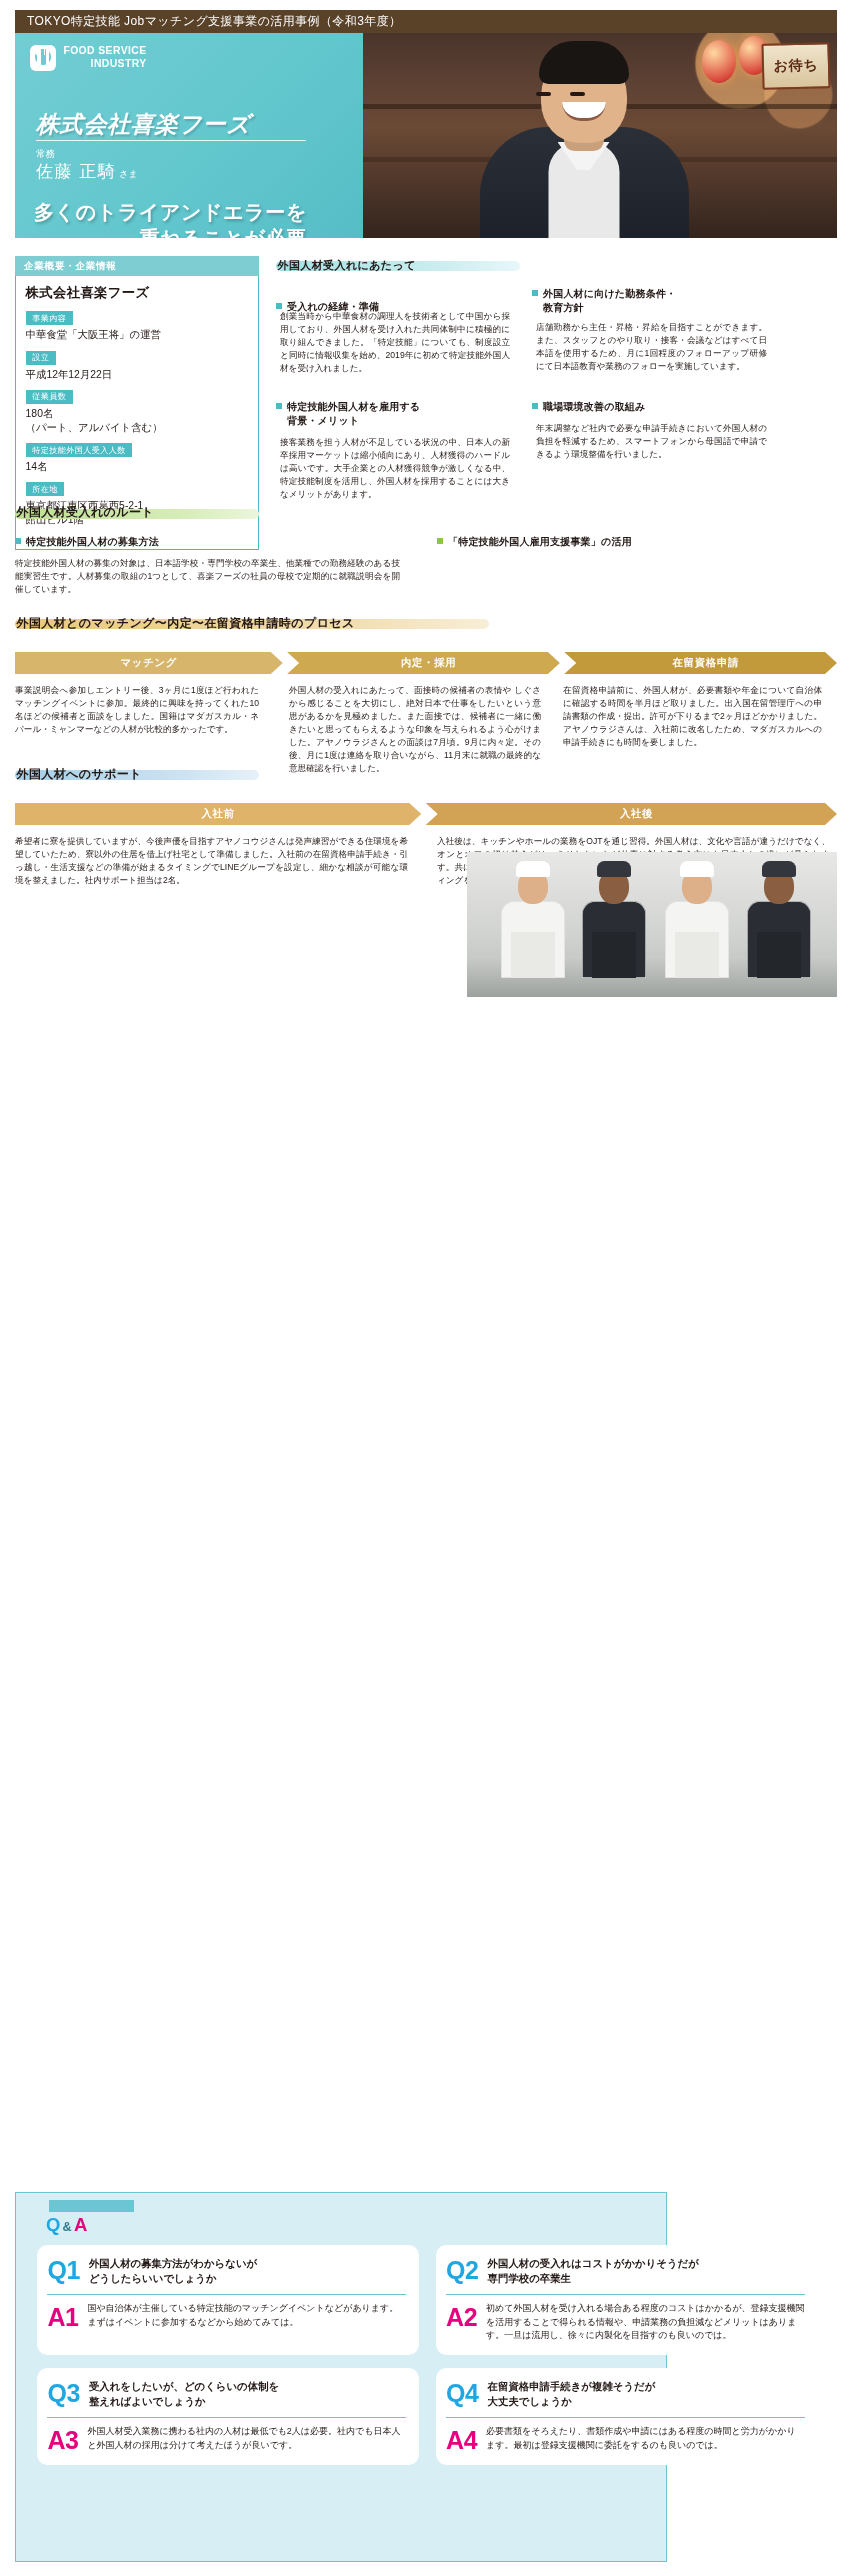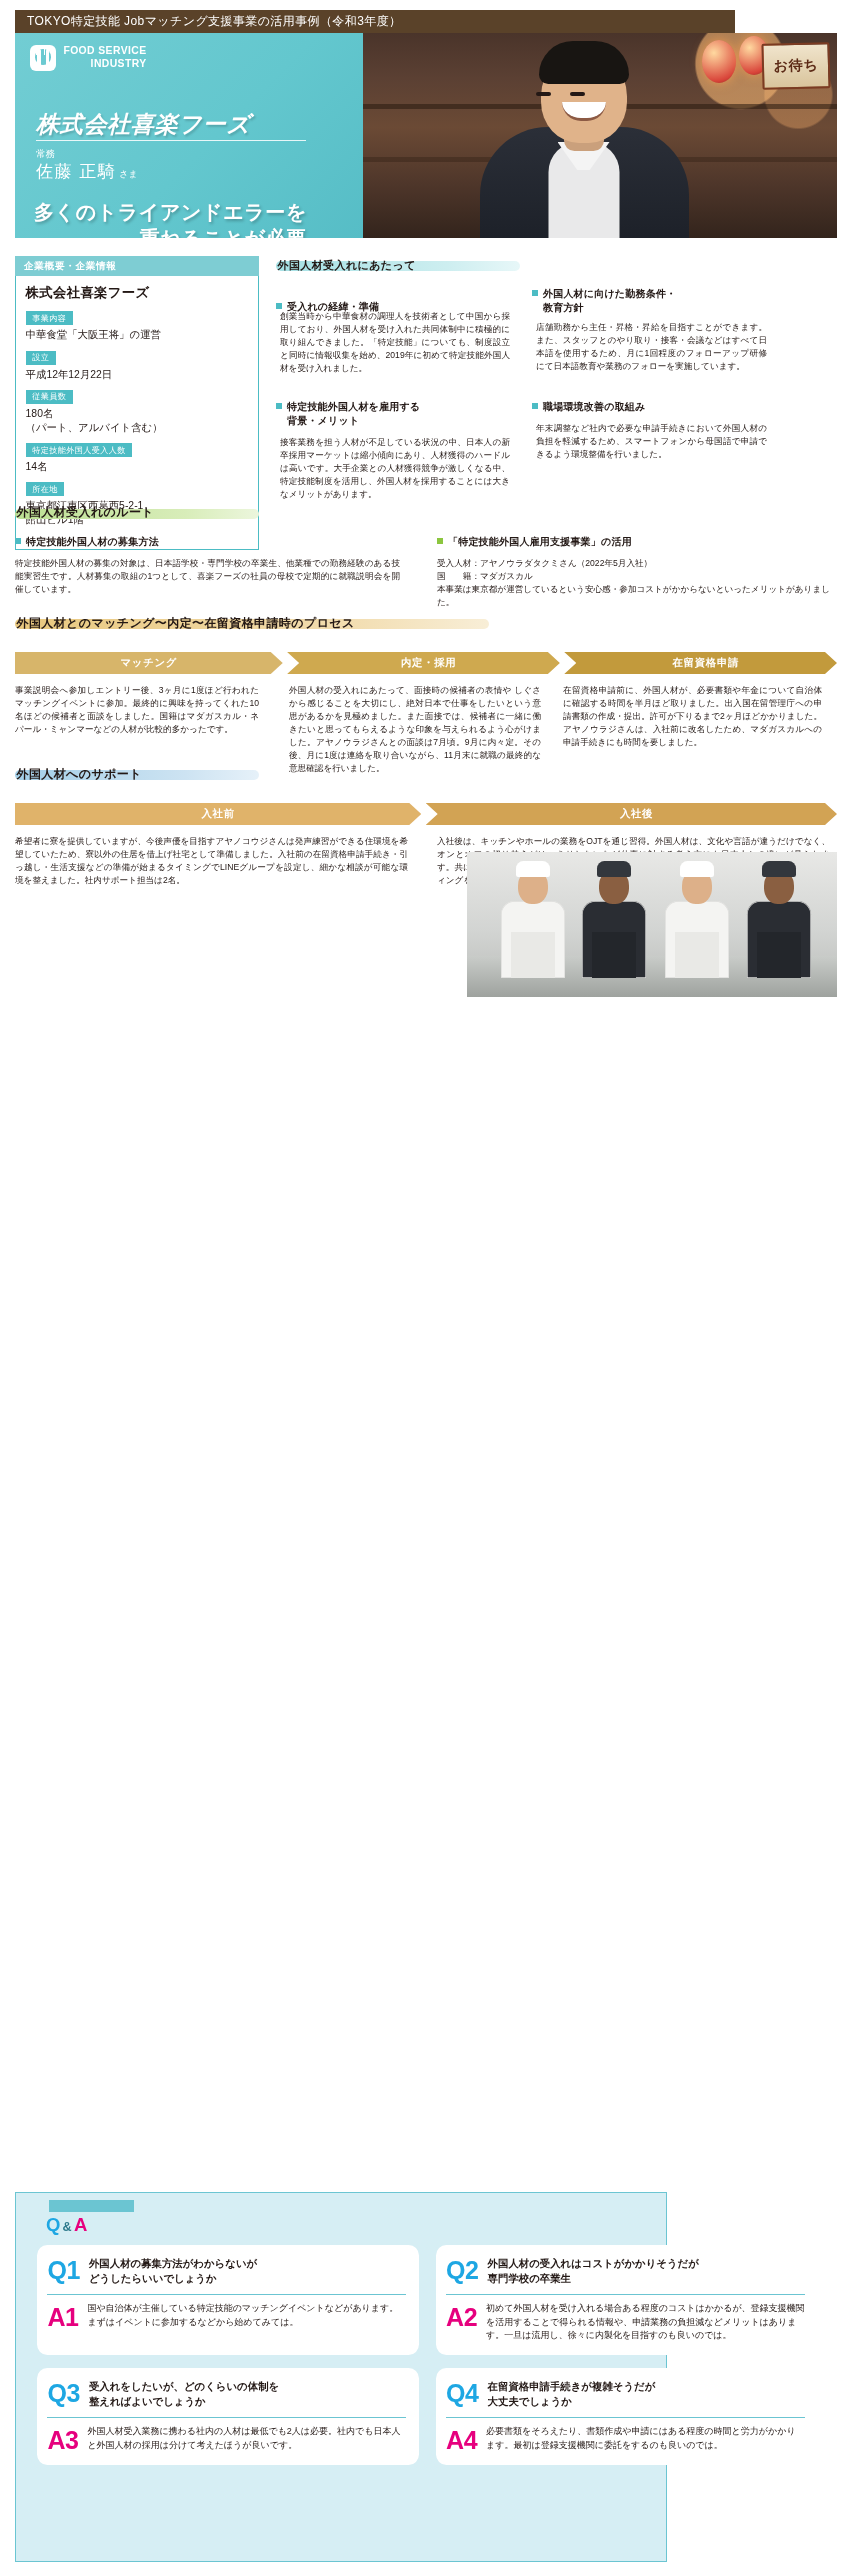--- a/index.html
+++ b/index.html
@@ -22,7 +22,7 @@
   .top-bar {
     position: absolute;
     left: 15px; top: 9.6px;
-    width: 720px; height: 24px;
+    width: 822px; height: 24px;
     background: #5a4229;
     color: #ffffff;
     font-size: 12px;

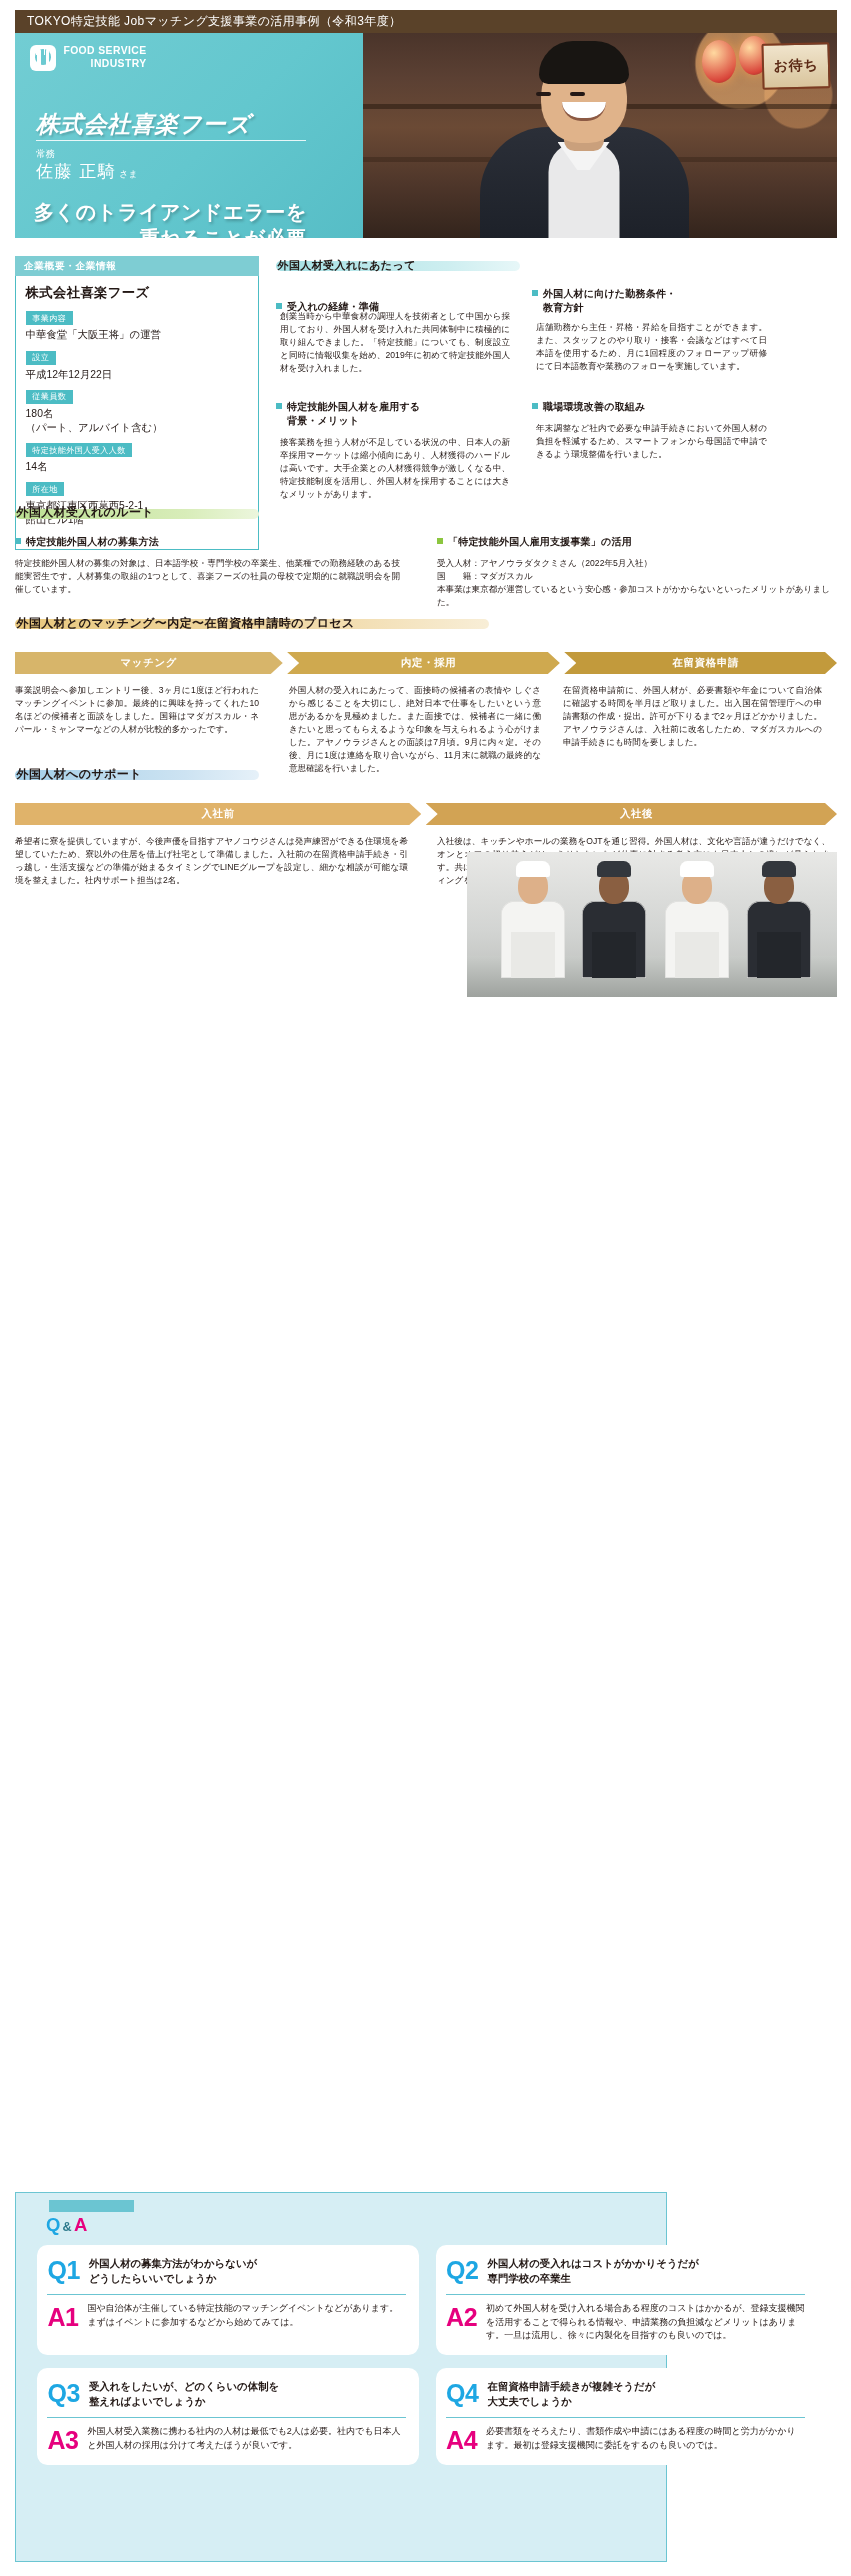--- a/index.html
+++ b/index.html
@@ -597,9 +597,6 @@
   <div class="abs" style="left:437px;top:535px;width:400px;">
     <div class="col-head green">「特定技能外国人雇用支援事業」の活用</div>
   </div>
-  <div class="abs body-text" style="left:437px;top:557px;width:393px;white-space:pre-line;">受入人材：アヤノウラダタクミさん（2022年5月入社）
-国　　籍：マダガスカル
-本事業は東京都が運営しているという安心感・参加コストがかからないといったメリットがありました。</div>
 
   <div class="band gold" style="left:15px;top:619px;width:474px;"></div>
   <div class="sec-title" style="left:15px;top:613px;font-size:12px;">外国人材とのマッチング〜内定〜在留資格申請時のプロセス</div>

